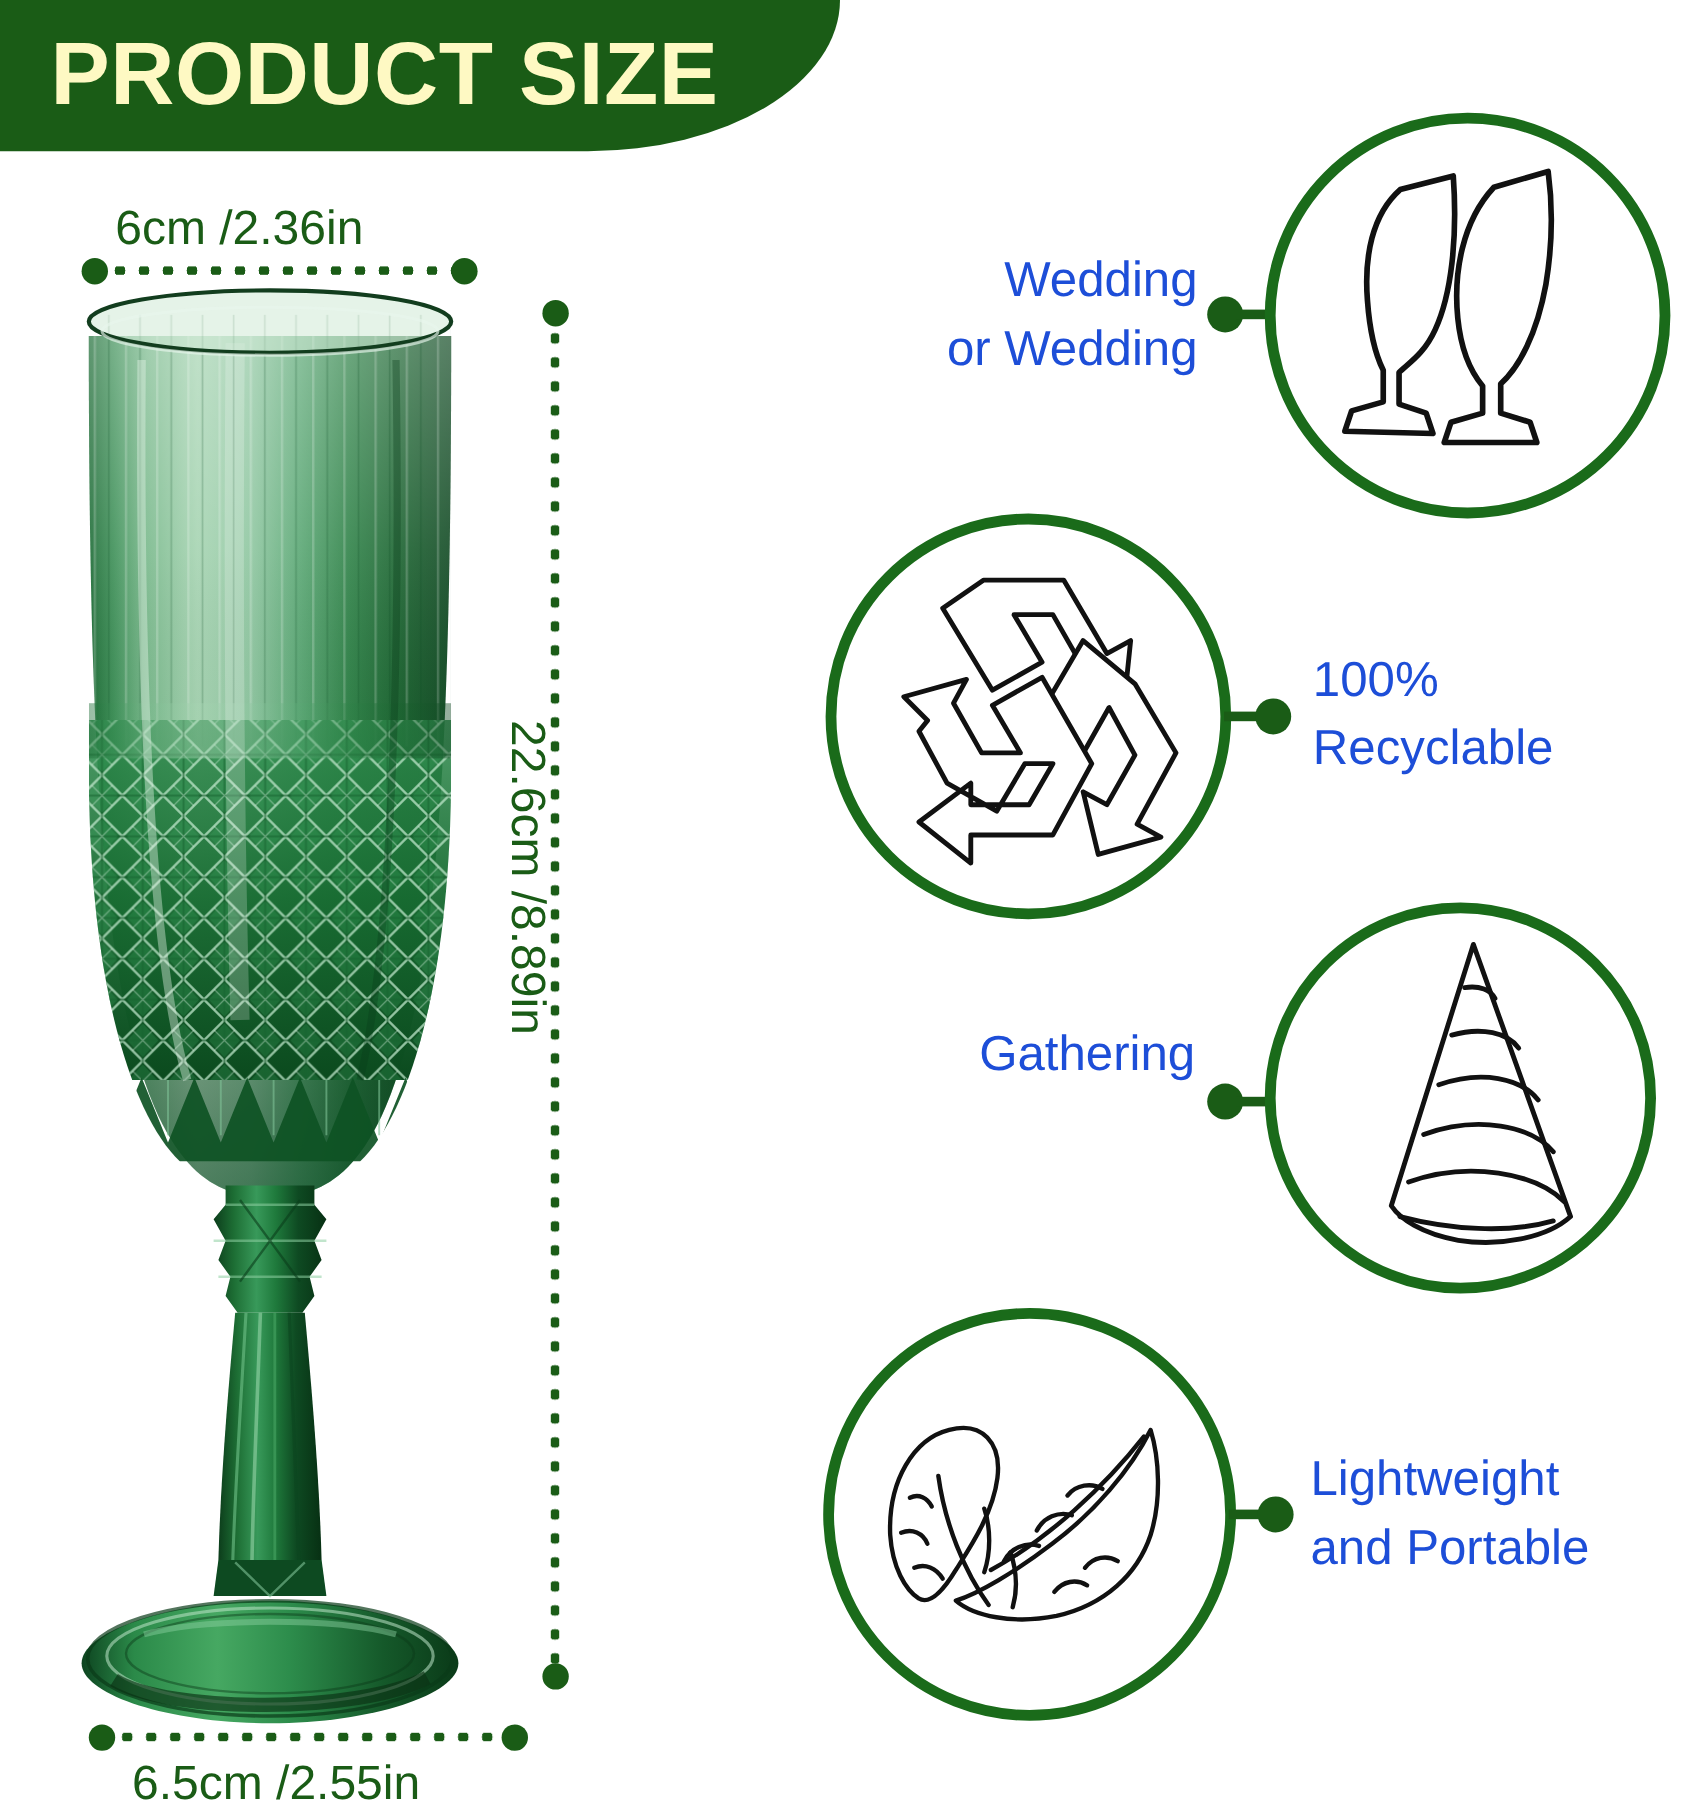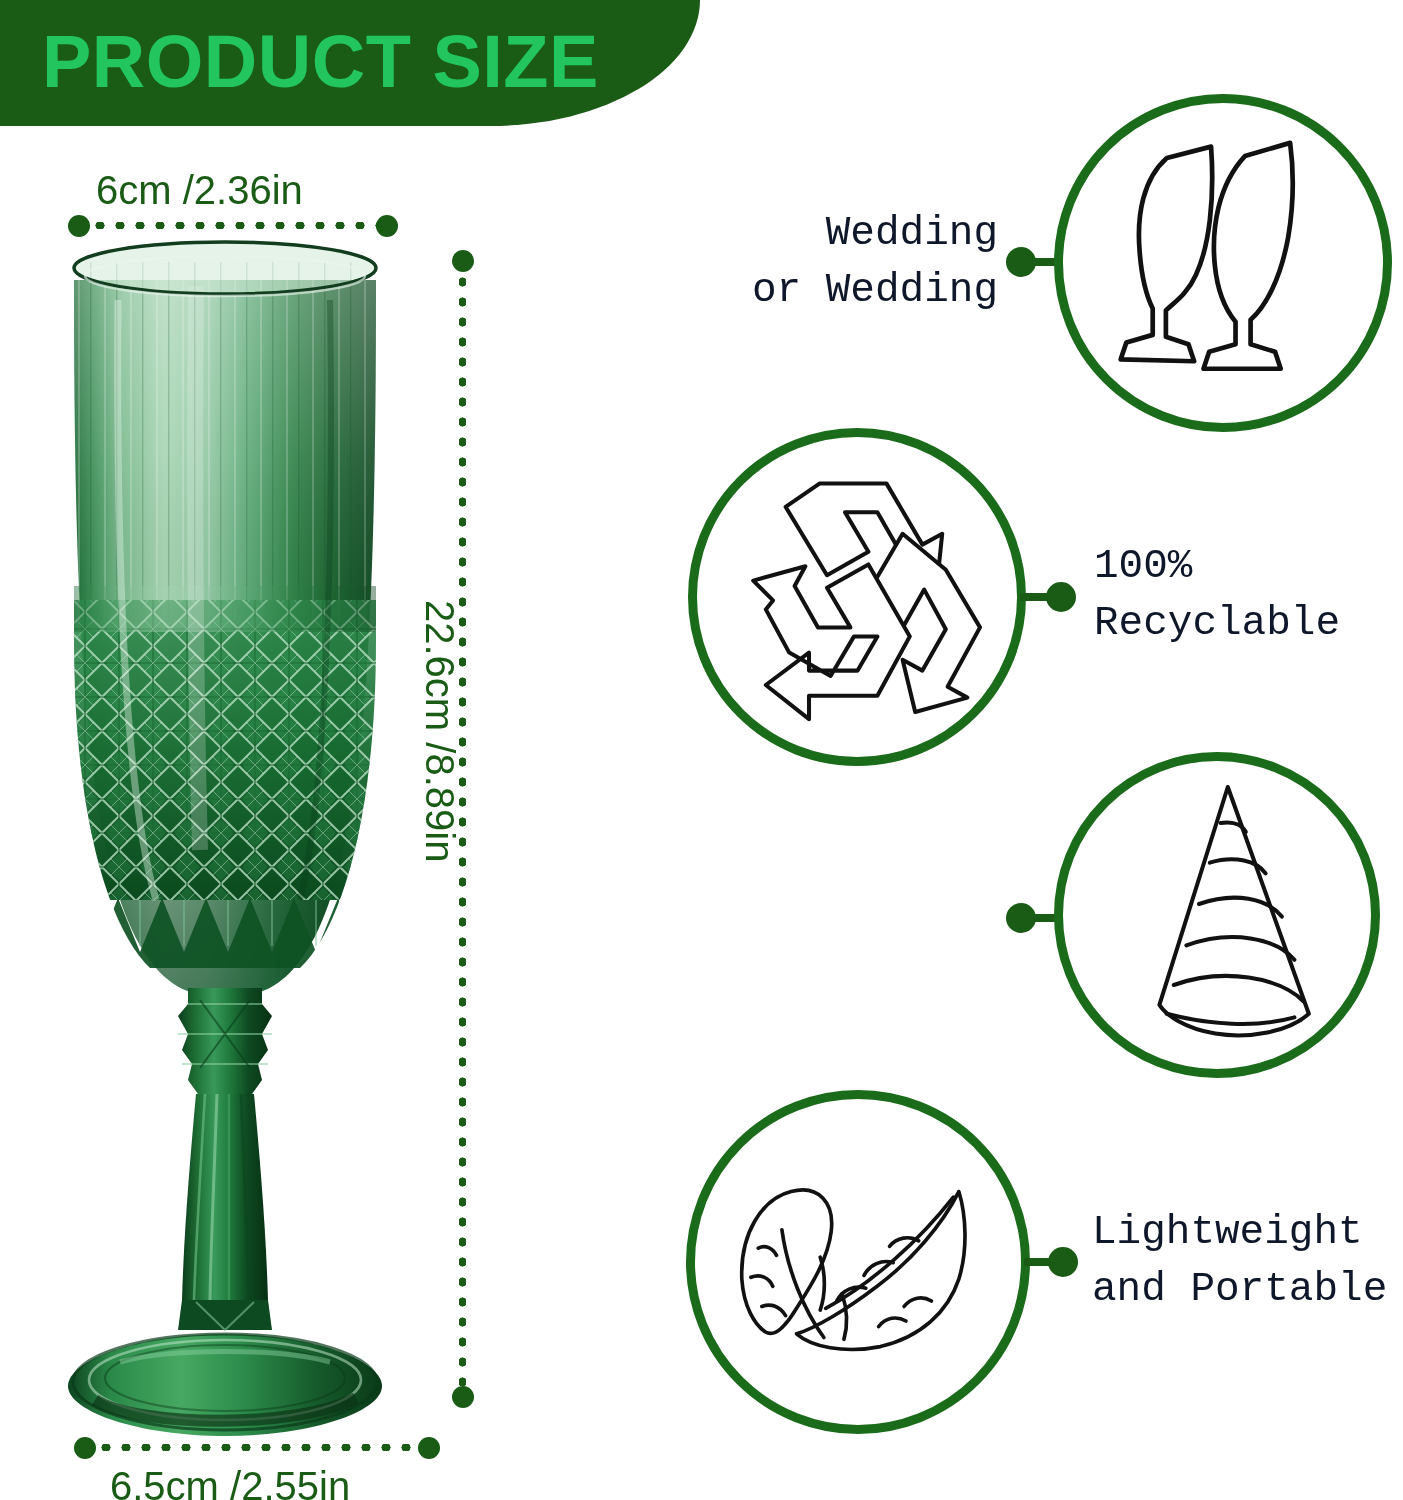--- a/index.html
+++ b/index.html
@@ -16,7 +16,7 @@
   }
   #banner-title{
     position:absolute;left:42px;top:14px;
-    font-size:74px;font-weight:bold;color:#22c55e;
+    font-size:74px;font-weight:bold;color:#fef9c3;
     letter-spacing:0.5px;line-height:96px;white-space:nowrap;
   }
 

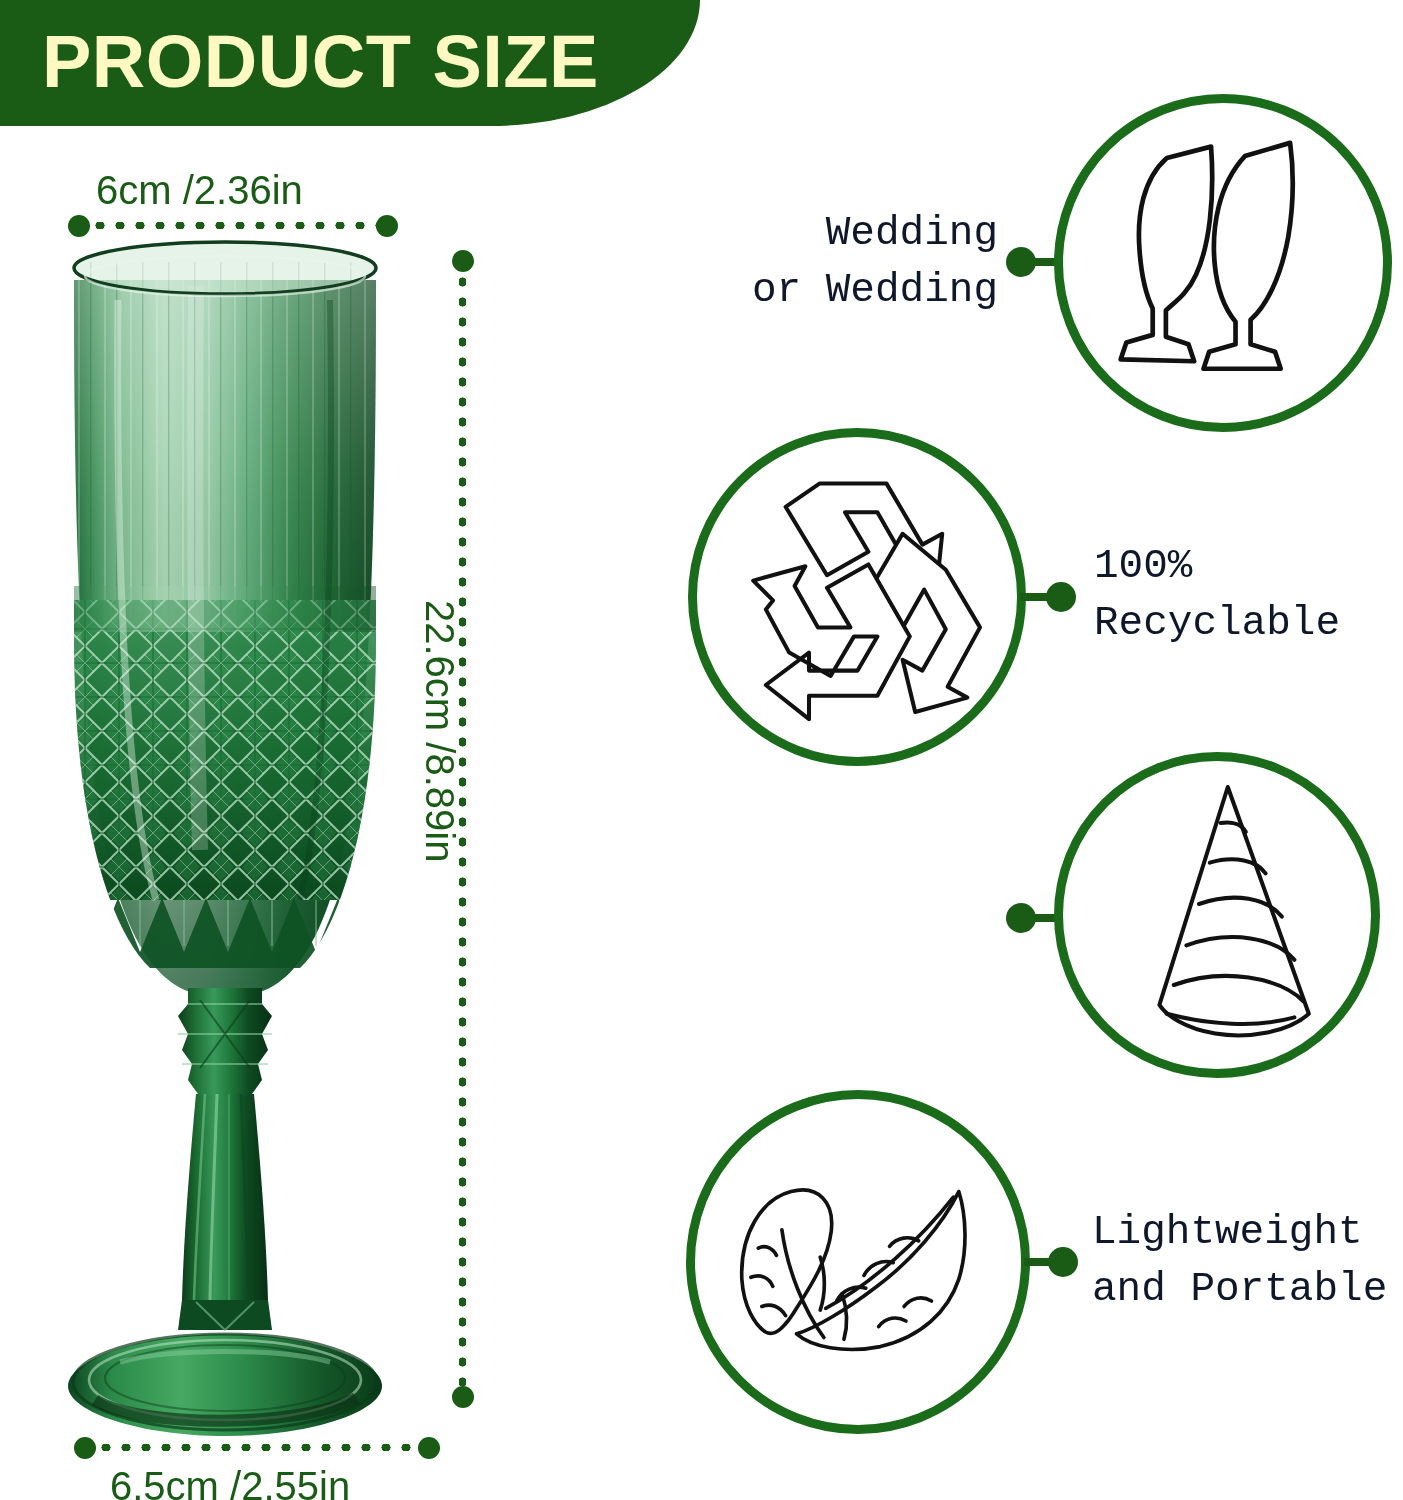--- a/index.html
+++ b/index.html
@@ -53,9 +53,8 @@
     background:#ffffff;box-sizing:border-box;
   }
   .ftext{
-    position:absolute;color:#0f172a;font-size:41px;line-height:57px;
+    position:absolute;color:#1d4ed8;font-size:41px;line-height:57px;
     white-space:nowrap;
-    font-family:Liberation Mono, monospace;
   }
   .ftext.right-al{text-align:right;}
   .ftext.left-al{text-align:left;}

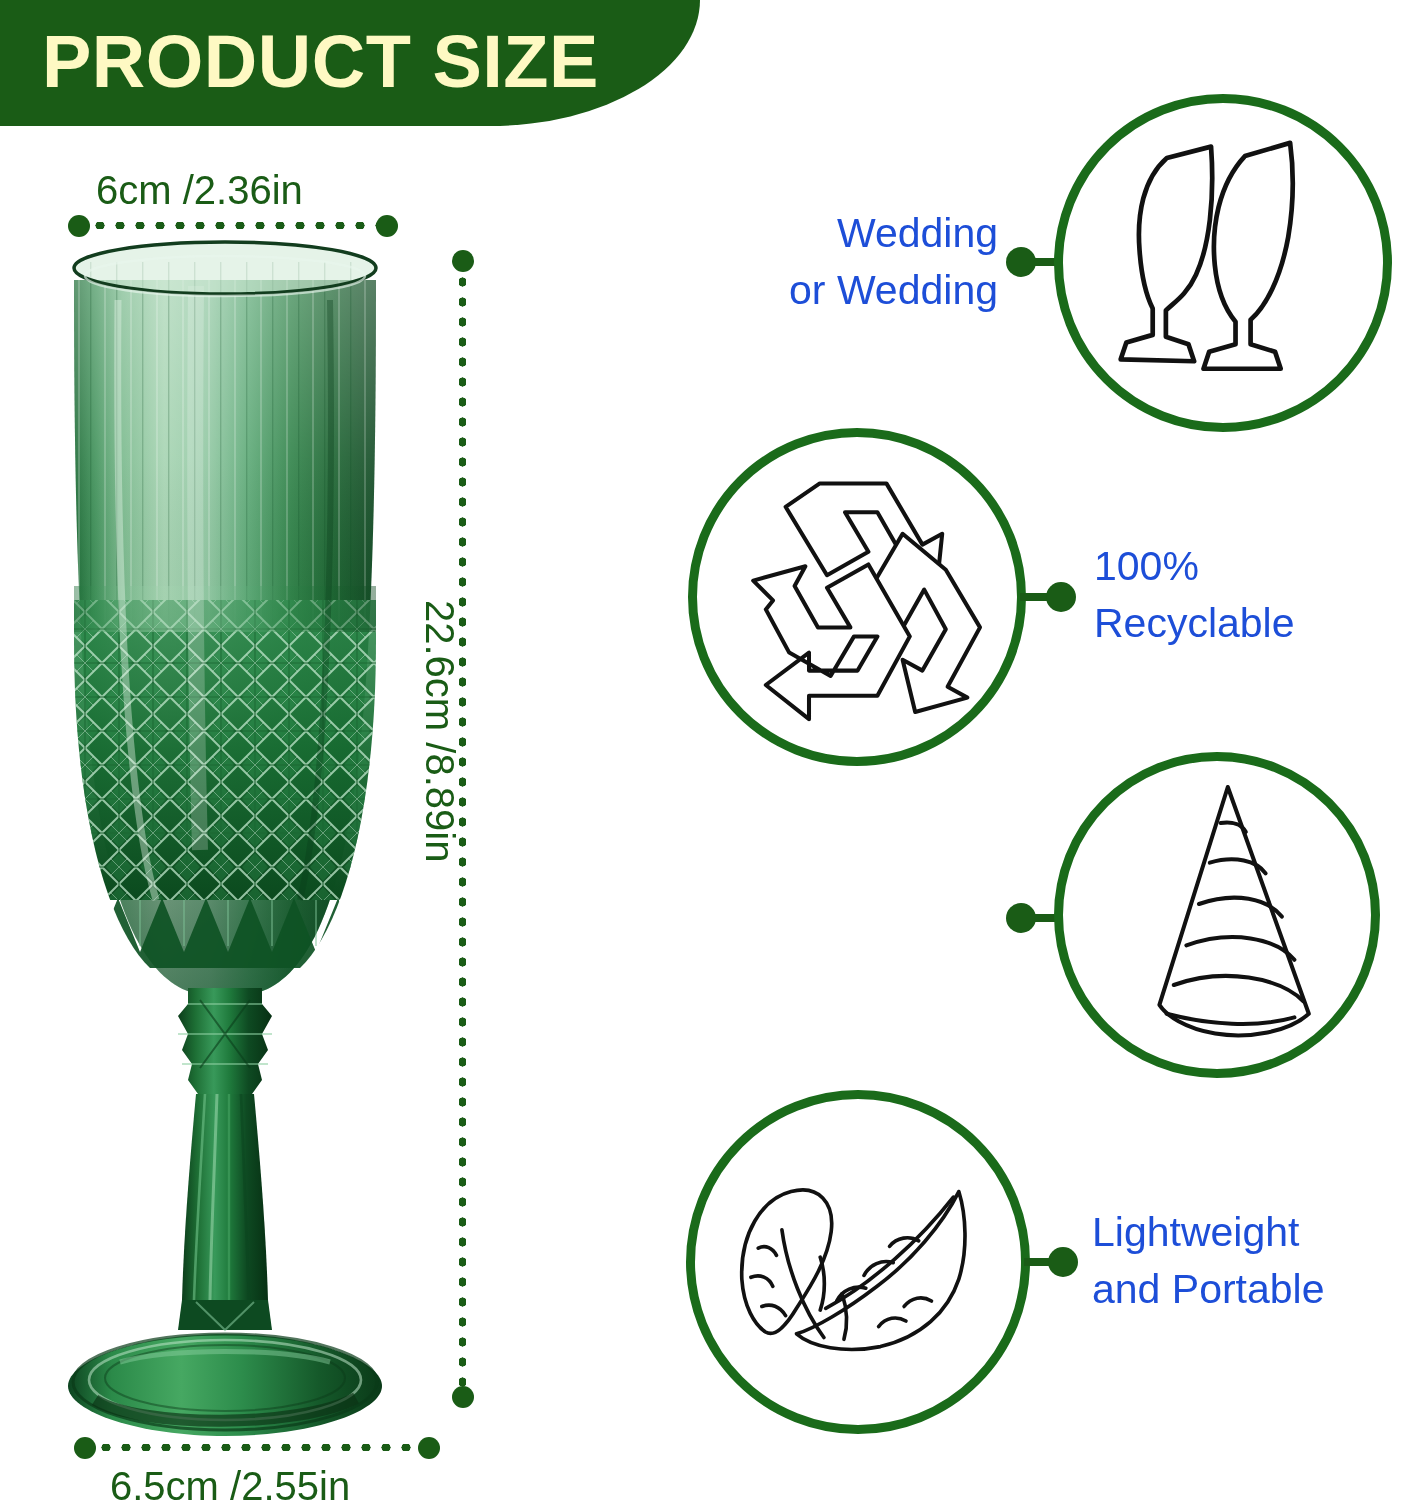--- a/index.html
+++ b/index.html
@@ -291,6 +291,7 @@
 
 <div class="feature">
   <div class="ftext right-al" style="left:636px;top:850px;width:360px;">
+    <div>Gathering</div>
   </div>
   <div class="conn-dot" style="left:1006px;top:903px;"></div>
   <div class="conn-line" style="left:1030px;top:914px;width:32px;"></div>

